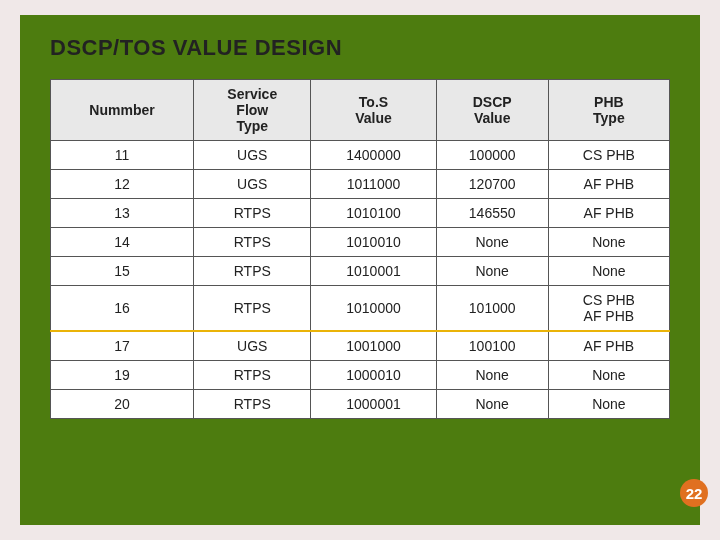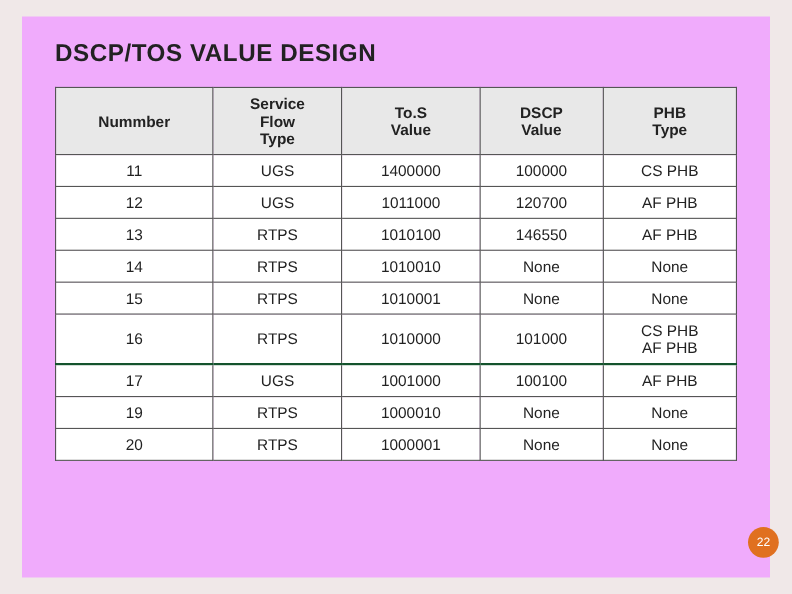--- a/index.html
+++ b/index.html
@@ -15,7 +15,7 @@
     }
 
     .page-container {
-      background: #f0abfc;
+      background: #4d7c0f;
       width: 680px;
       min-height: 510px;
       padding: 20px 30px 30px 30px;

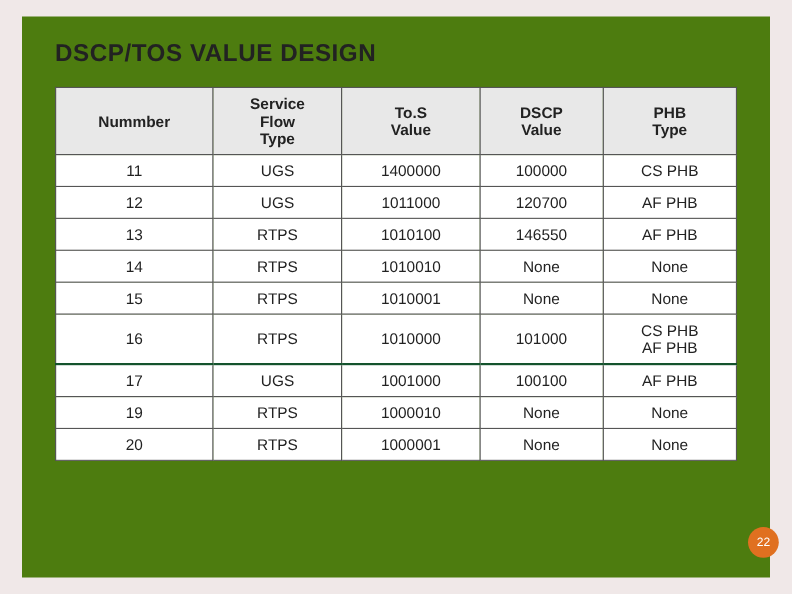--- a/index.html
+++ b/index.html
@@ -62,7 +62,7 @@
 
     
     tbody tr.separator-above td {
-      border-top: 2px solid #14532d;
+      border-top: 2px solid #eab308;
     }
 
     .badge {

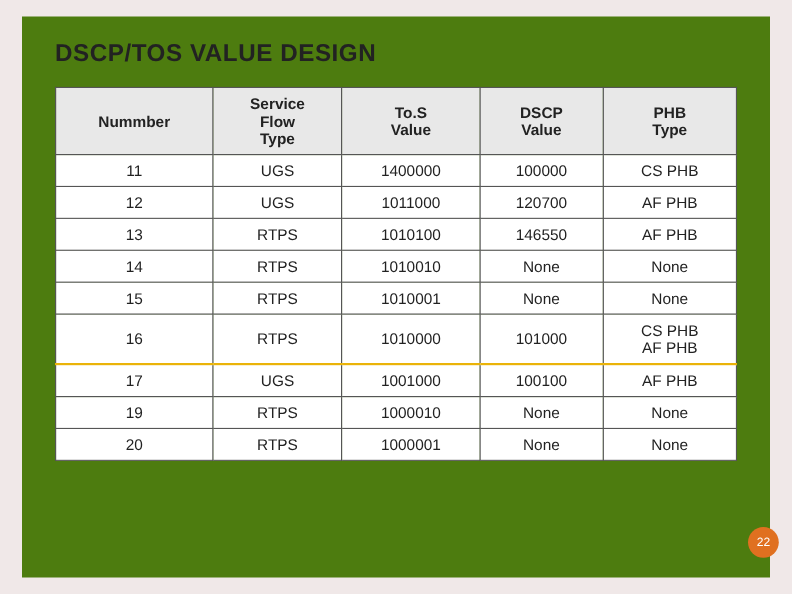--- a/index.html
+++ b/index.html
@@ -71,8 +71,8 @@
       right: -8px;
       background: #e07020;
       color: #fff;
-      font-size: 11px;
-      font-weight: normal;
+      font-size: 15px;
+      font-weight: bold;
       width: 28px;
       height: 28px;
       border-radius: 50%;

